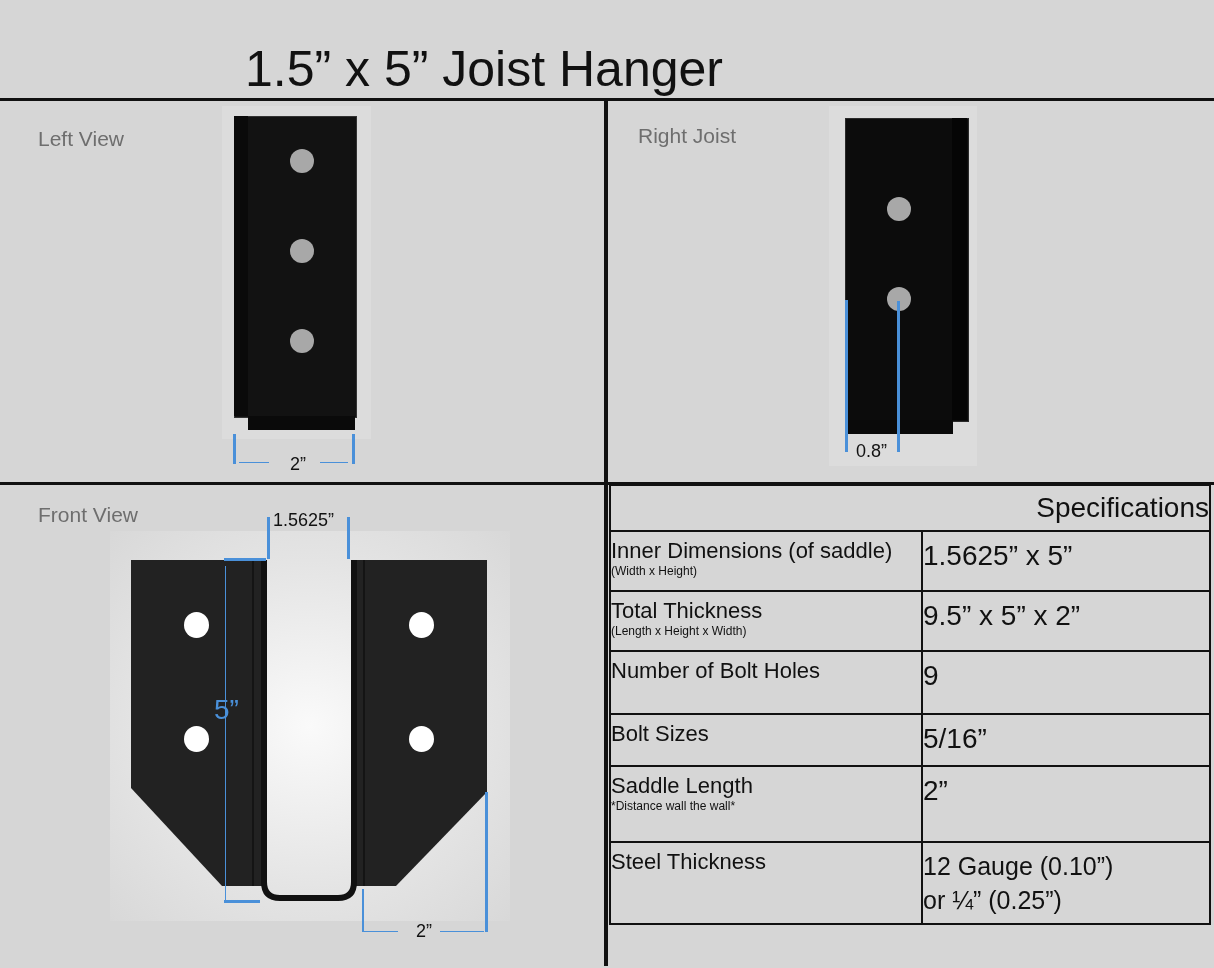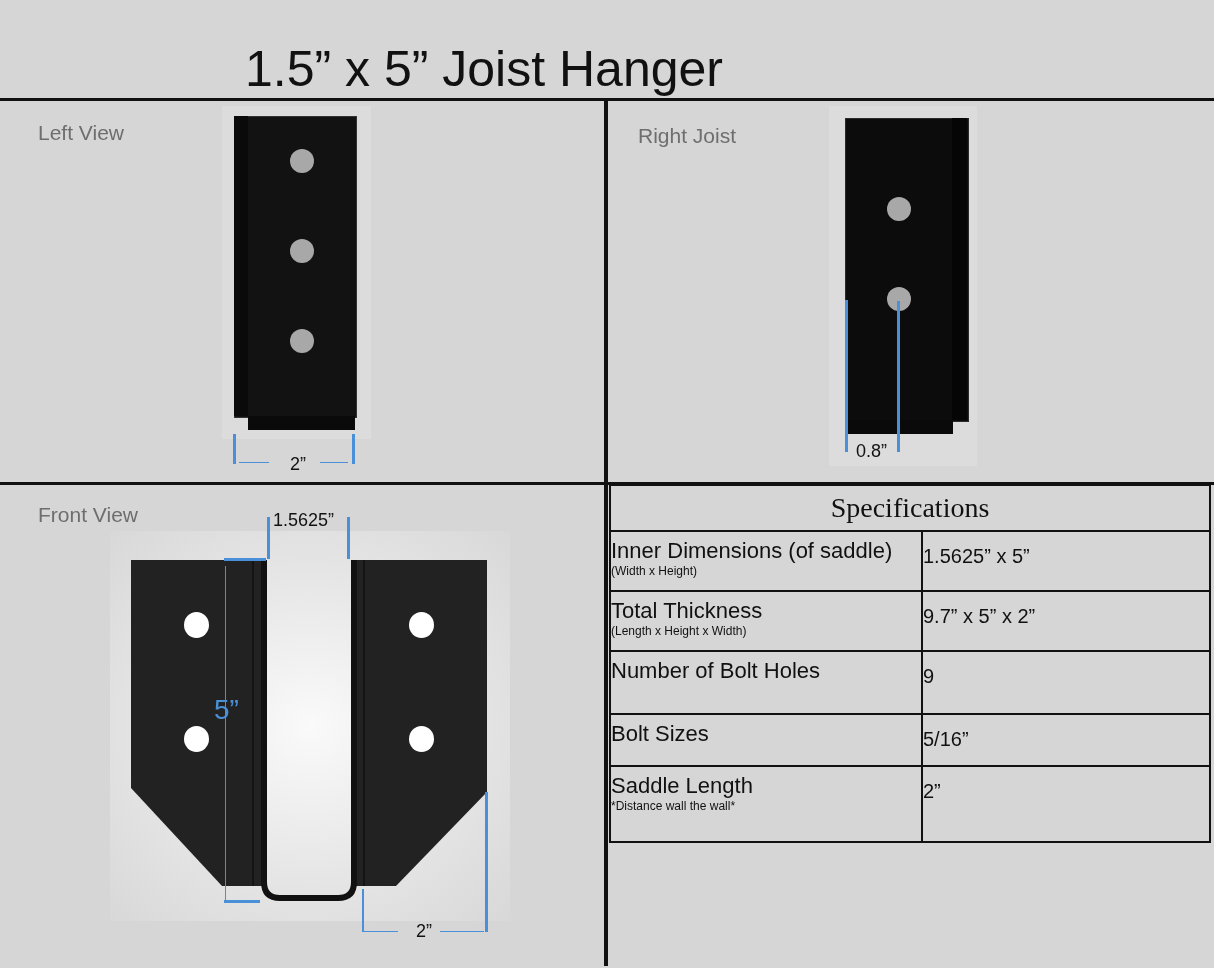--- a/index.html
+++ b/index.html
@@ -30,7 +30,7 @@
 <div class="hline" style="left:604px;top:100px;width:4px;height:866px;"></div>
 <div class="hline" style="left:0;top:482px;width:1214px;height:3px;"></div>
 
-<div class="view-label" style="left:38px;top:121px;">Left View</div>
+<div class="view-label" style="left:38px;top:127px;">Left View</div>
 <div>
   <div class="panel-bg" style="left:222px;top:106px;width:149px;height:333px;"></div>
   <div class="abs" style="left:234px;top:116px;width:121px;height:300px;background:#121212;border:1px solid #333;"></div>

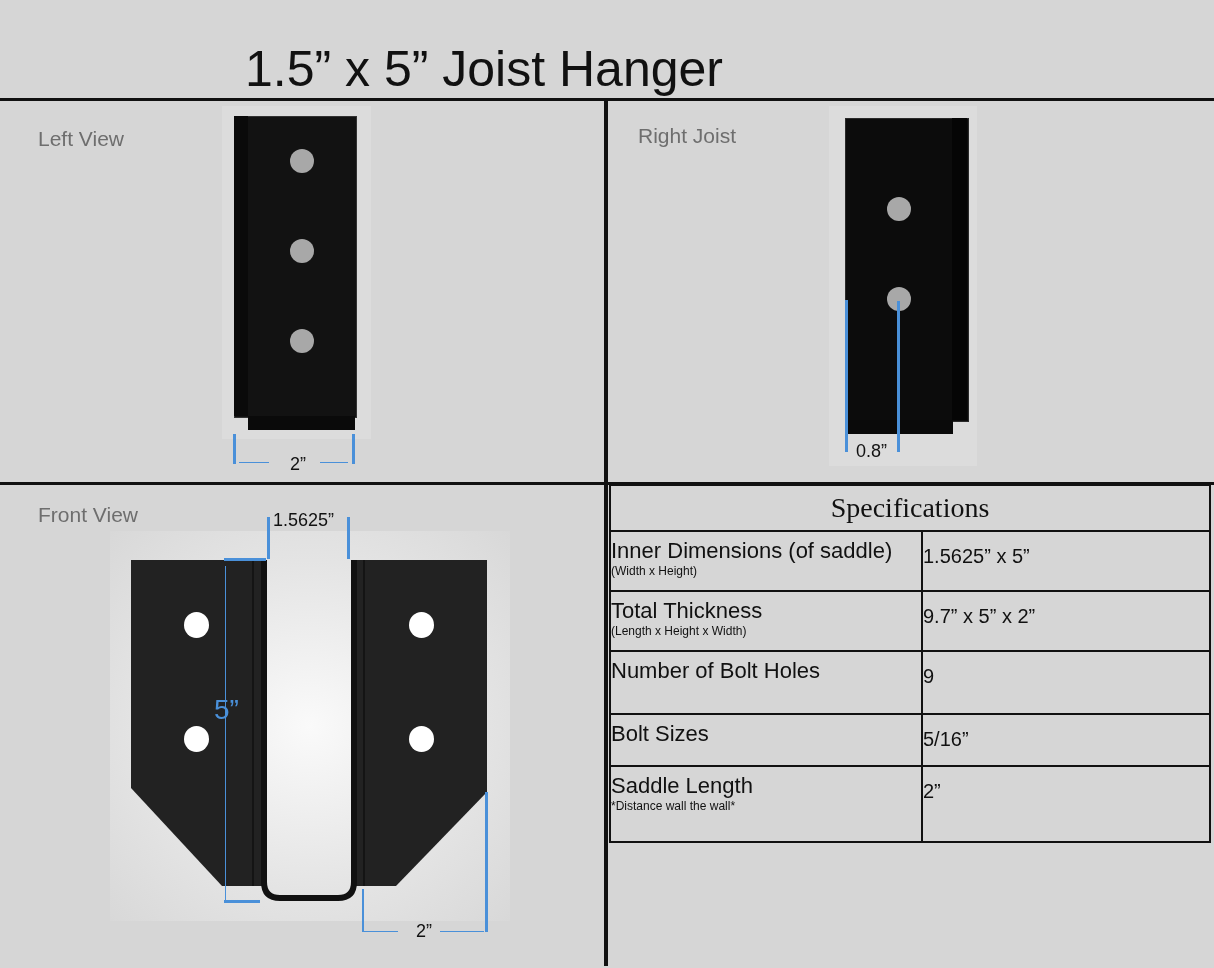--- a/index.html
+++ b/index.html
@@ -16,7 +16,7 @@
   .dimtext { position:absolute; font-size:18px; color:#111; }
   table.spec { position:absolute; left:609px; top:484px; width:602px; border-collapse:collapse; }
   table.spec td { border:2px solid #111; vertical-align:top; padding:6px 0; color:#111; }
-  .spec-head { text-align:center; font-size:28px; padding:6px 0 !important;font-family:Liberation Serif, serif; }
+  .spec-head { text-align:right; font-size:28px; padding:6px 0 !important; }
   .lbl { font-size:22px; line-height:26px; }
   .sub { font-size:12px; line-height:14px; }
   .val { font-size:20px; line-height:36px; }

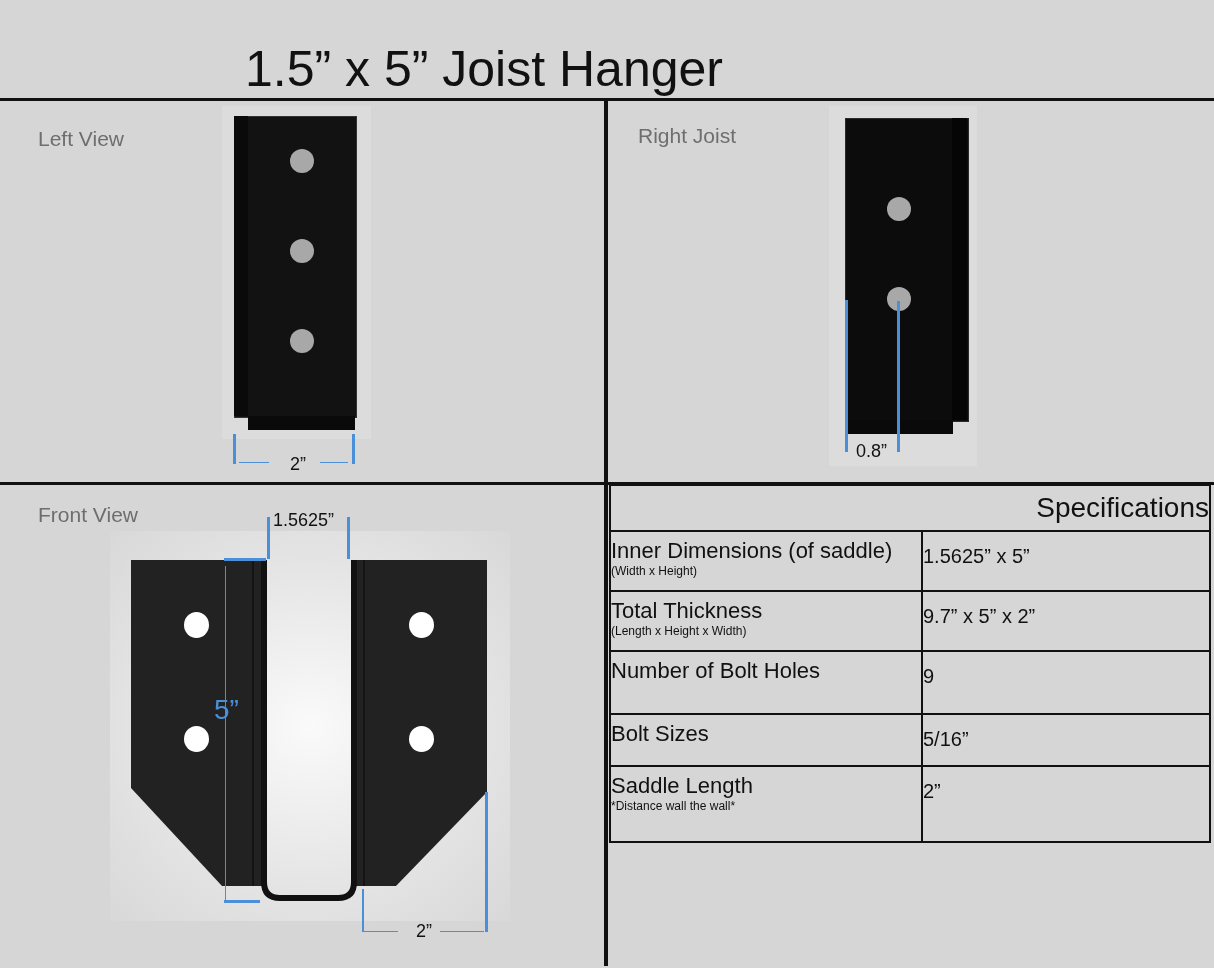--- a/index.html
+++ b/index.html
@@ -19,7 +19,7 @@
   .spec-head { text-align:right; font-size:28px; padding:6px 0 !important; }
   .lbl { font-size:22px; line-height:26px; }
   .sub { font-size:12px; line-height:14px; }
-  .val { font-size:20px; line-height:36px; }
+  .val { font-size:28px; line-height:36px; }
 </style>
 </head>
 <body>

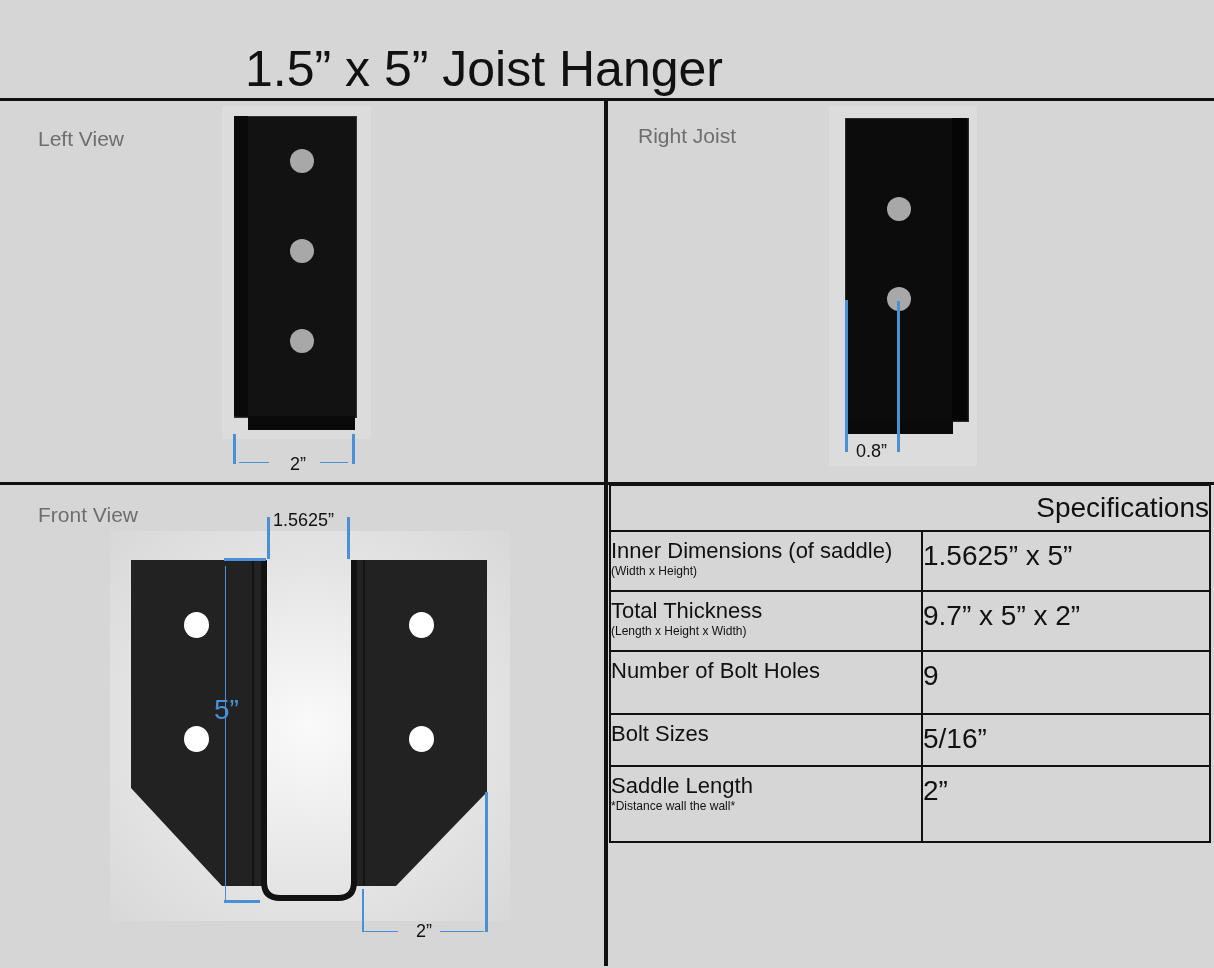--- a/index.html
+++ b/index.html
@@ -108,7 +108,7 @@
           <div class="sub">(Length x Height x Width)</div>
         </td>
     <td>
-          <div class="val">9.7” x 5” x 2”</div>
+          <div class="val">9.5” x 5” x 2”</div>
         </td>
   </tr>
   <tr style="height:63px;">

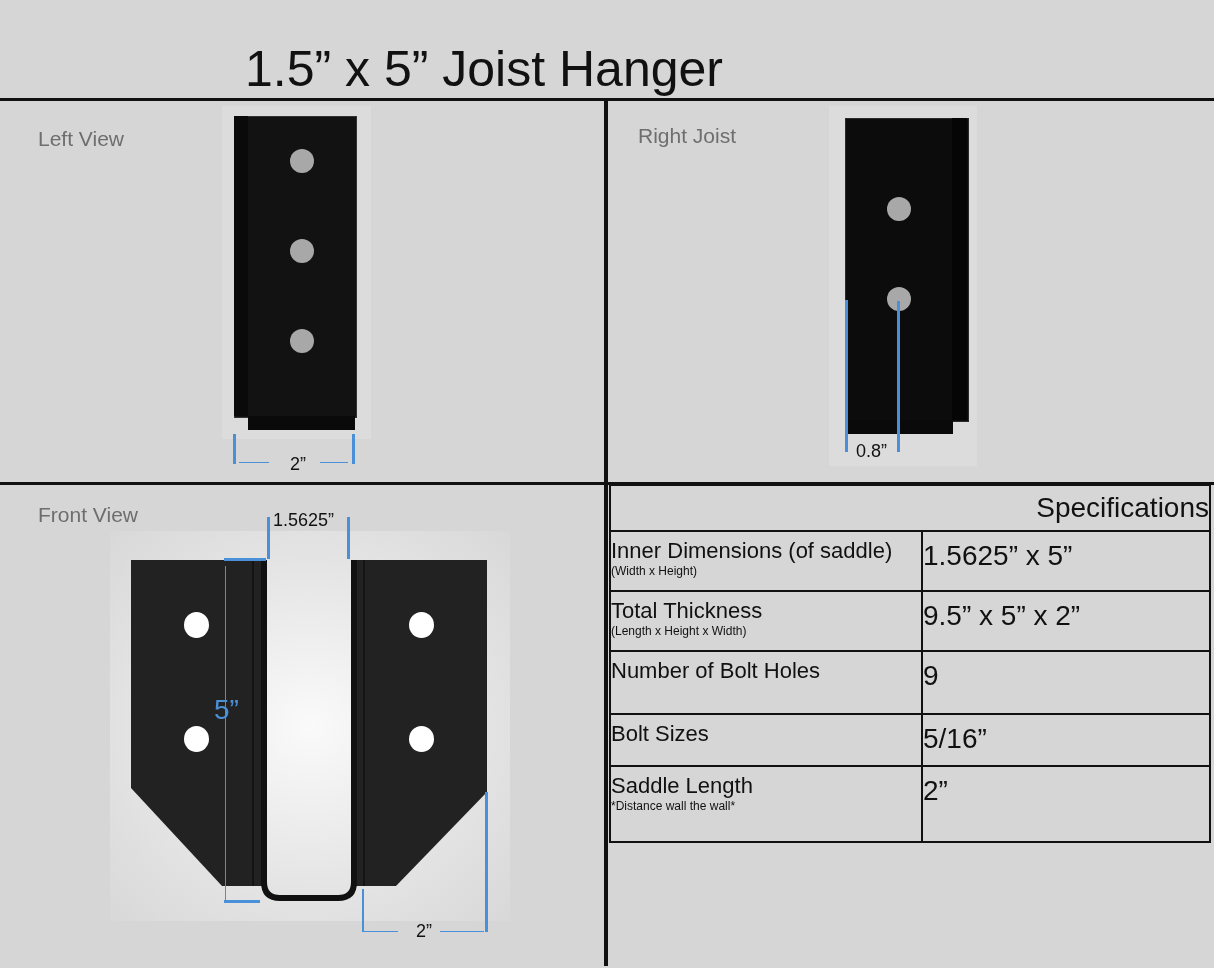--- a/index.html
+++ b/index.html
@@ -136,6 +136,15 @@
           <div class="val">2”</div>
         </td>
   </tr>
+  <tr style="height:82px;">
+    <td>
+          <div class="lbl">Steel Thickness</div>
+        </td>
+    <td>
+          <div class="val" style="font-size:25px;line-height:34px;">12 Gauge (0.10”)</div>
+          <div class="val" style="font-size:25px;line-height:34px;">or ¼” (0.25”)</div>
+        </td>
+  </tr>
 </tbody>
   </table>
 

